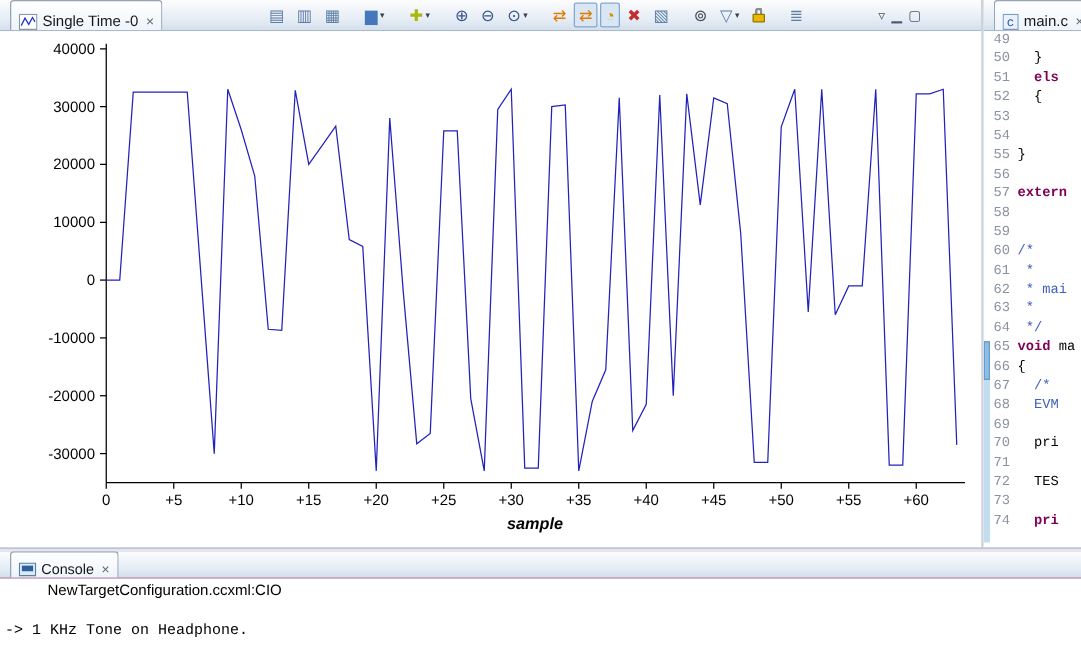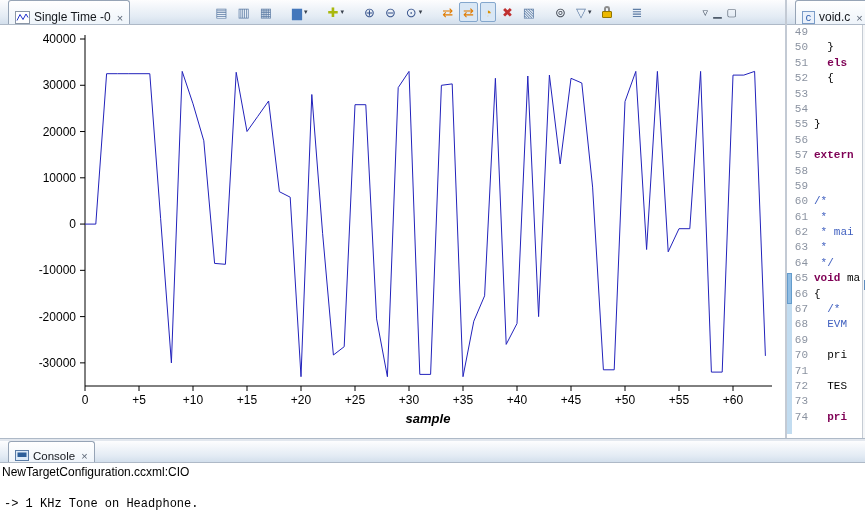--- a/index.html
+++ b/index.html
@@ -205,7 +205,7 @@
                 <text x="6.5" y="10" font-size="10" fill="#2255aa" text-anchor="middle" font-family="Liberation Mono, monospace">c</text>
               </svg>
           </span>
-          <span>void.c</span>
+          <span>main.c</span>
           <span class="close">×</span>
         </div>
       </div>

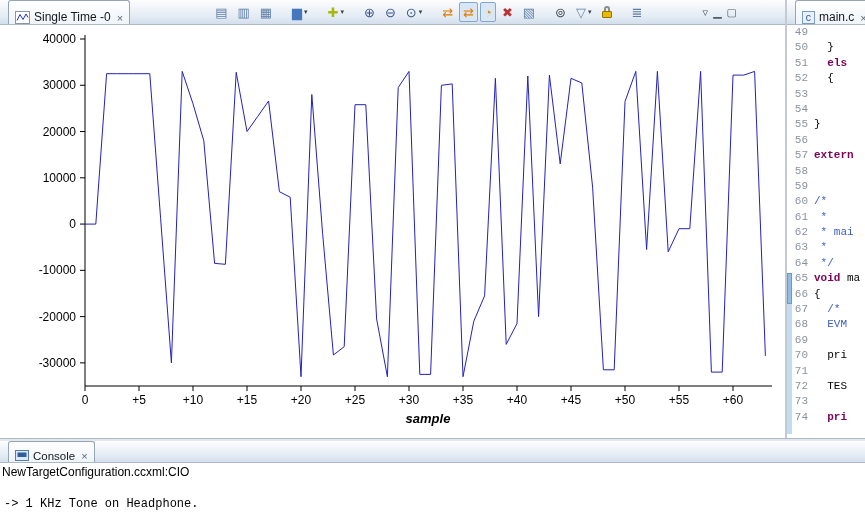--- a/index.html
+++ b/index.html
@@ -238,7 +238,7 @@
       </div>
     </div>
     <div class="console-body" id="console-body">
-        <div class="con-line" style="padding-left: 2px;">NewTargetConfiguration.ccxml:CIO</div>
+        <div class="con-line" style="padding-left: 2px; margin-left: 36px;">NewTargetConfiguration.ccxml:CIO</div>
         <div class="con-line mono" style="padding-left: 0px;"> </div>
         <div class="con-line mono" style="padding-left: 4px;">-&gt; 1 KHz Tone on Headphone.</div>
       </div>

